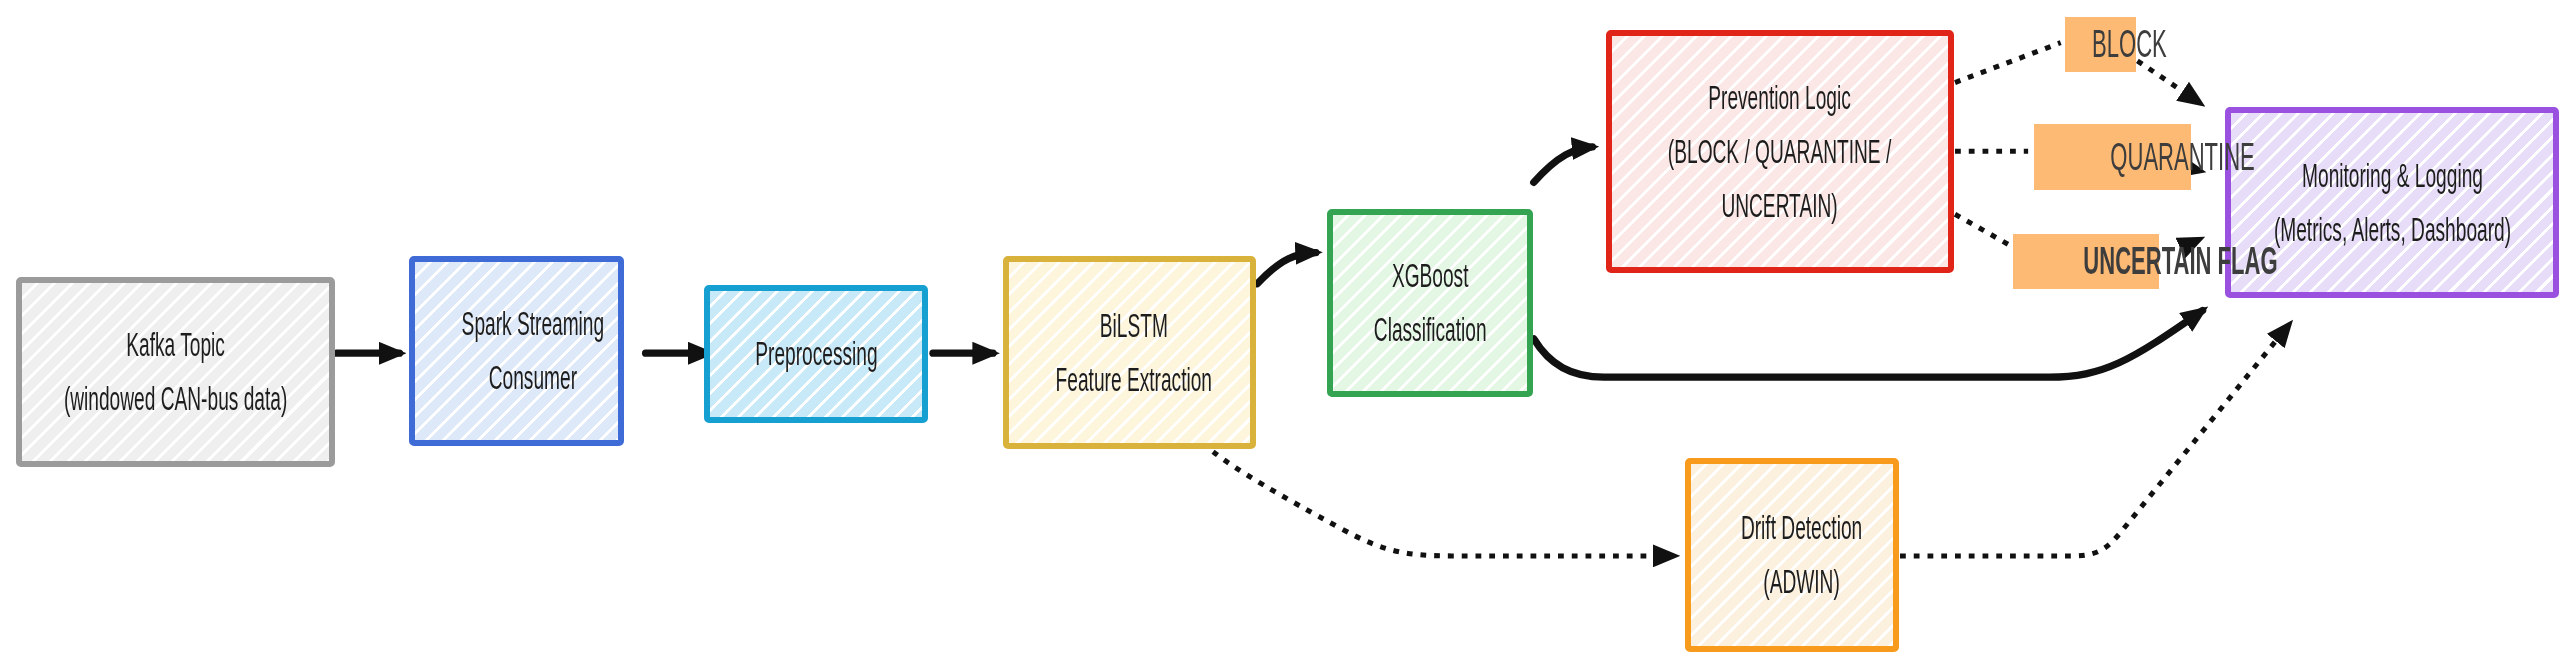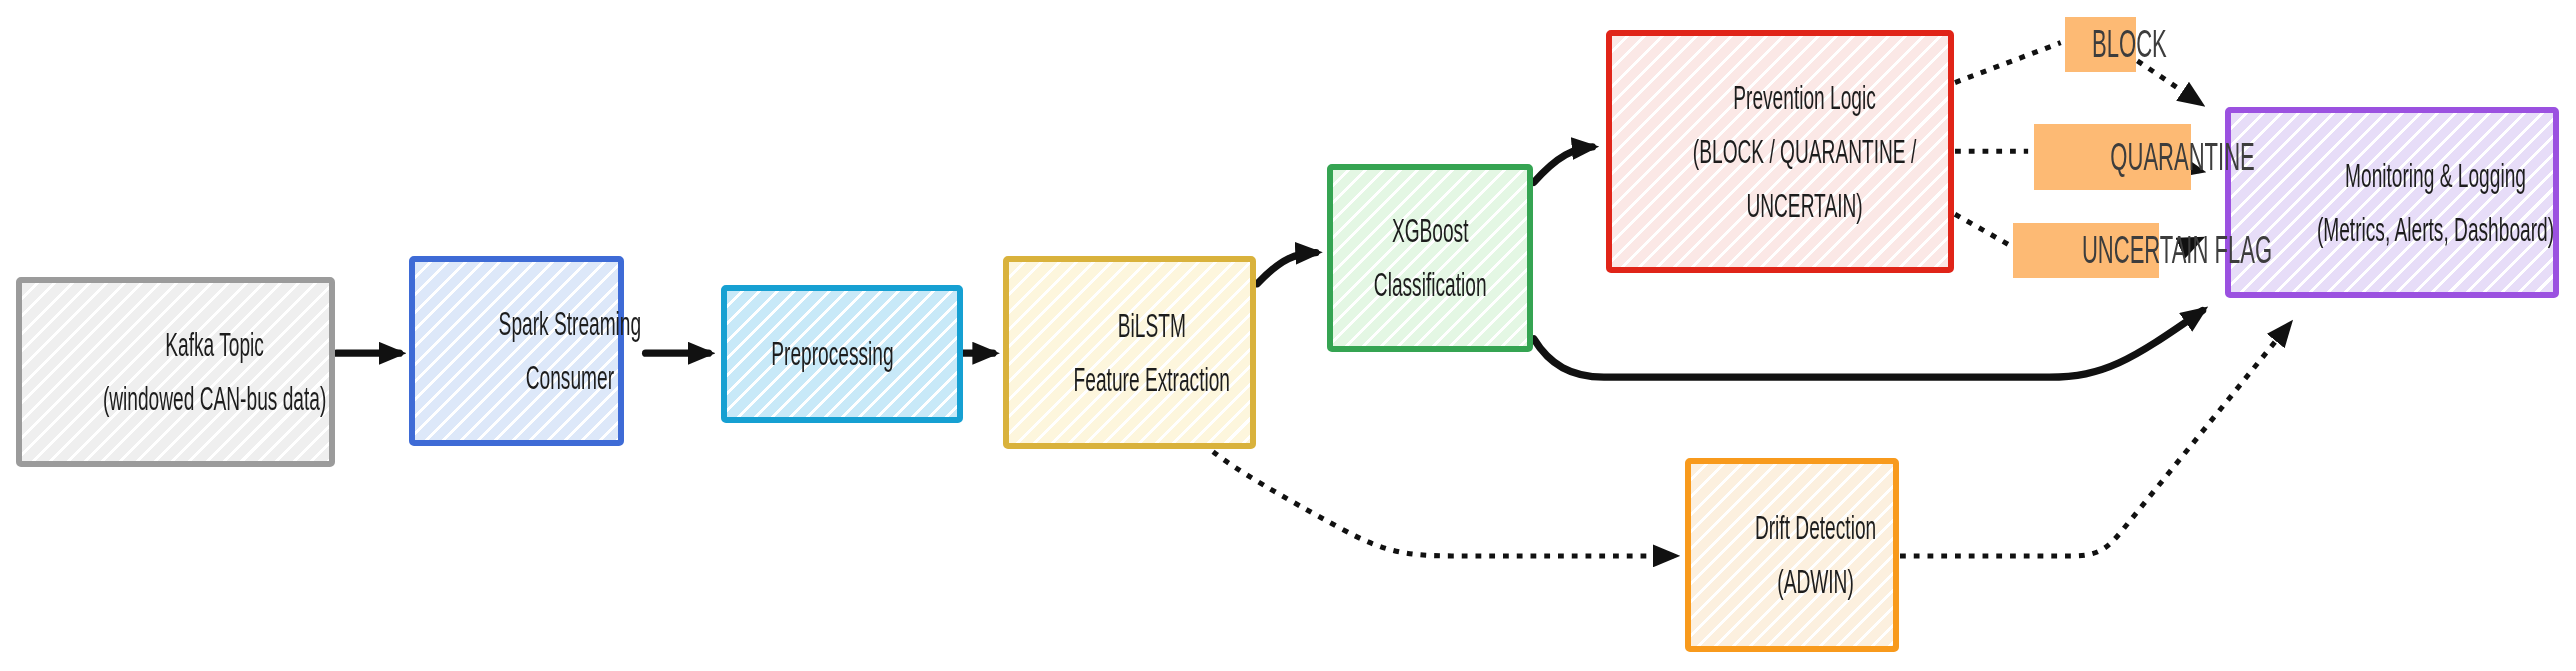--- a/index.html
+++ b/index.html
@@ -6,7 +6,7 @@
   body{font-family:"Liberation Sans","DejaVu Sans",sans-serif;}
   .canvas{position:relative;width:2576px;height:671px;background:#ffffff;overflow:hidden;}
   .arrow-layer{position:absolute;left:0;top:0;z-index:1;}
-  .node{position:absolute;z-index:2;display:flex;align-items:center;
+  .node{position:absolute;z-index:2;display:flex;align-items:center;justify-content:center;
         border:6.5px solid #000;border-radius:5px;box-sizing:border-box;}
   .node-text{font-size:33px;line-height:54px;text-align:center;color:#1d1d1d;
              white-space:nowrap;transform:scaleX(0.58);transform-origin:50% 50%;}

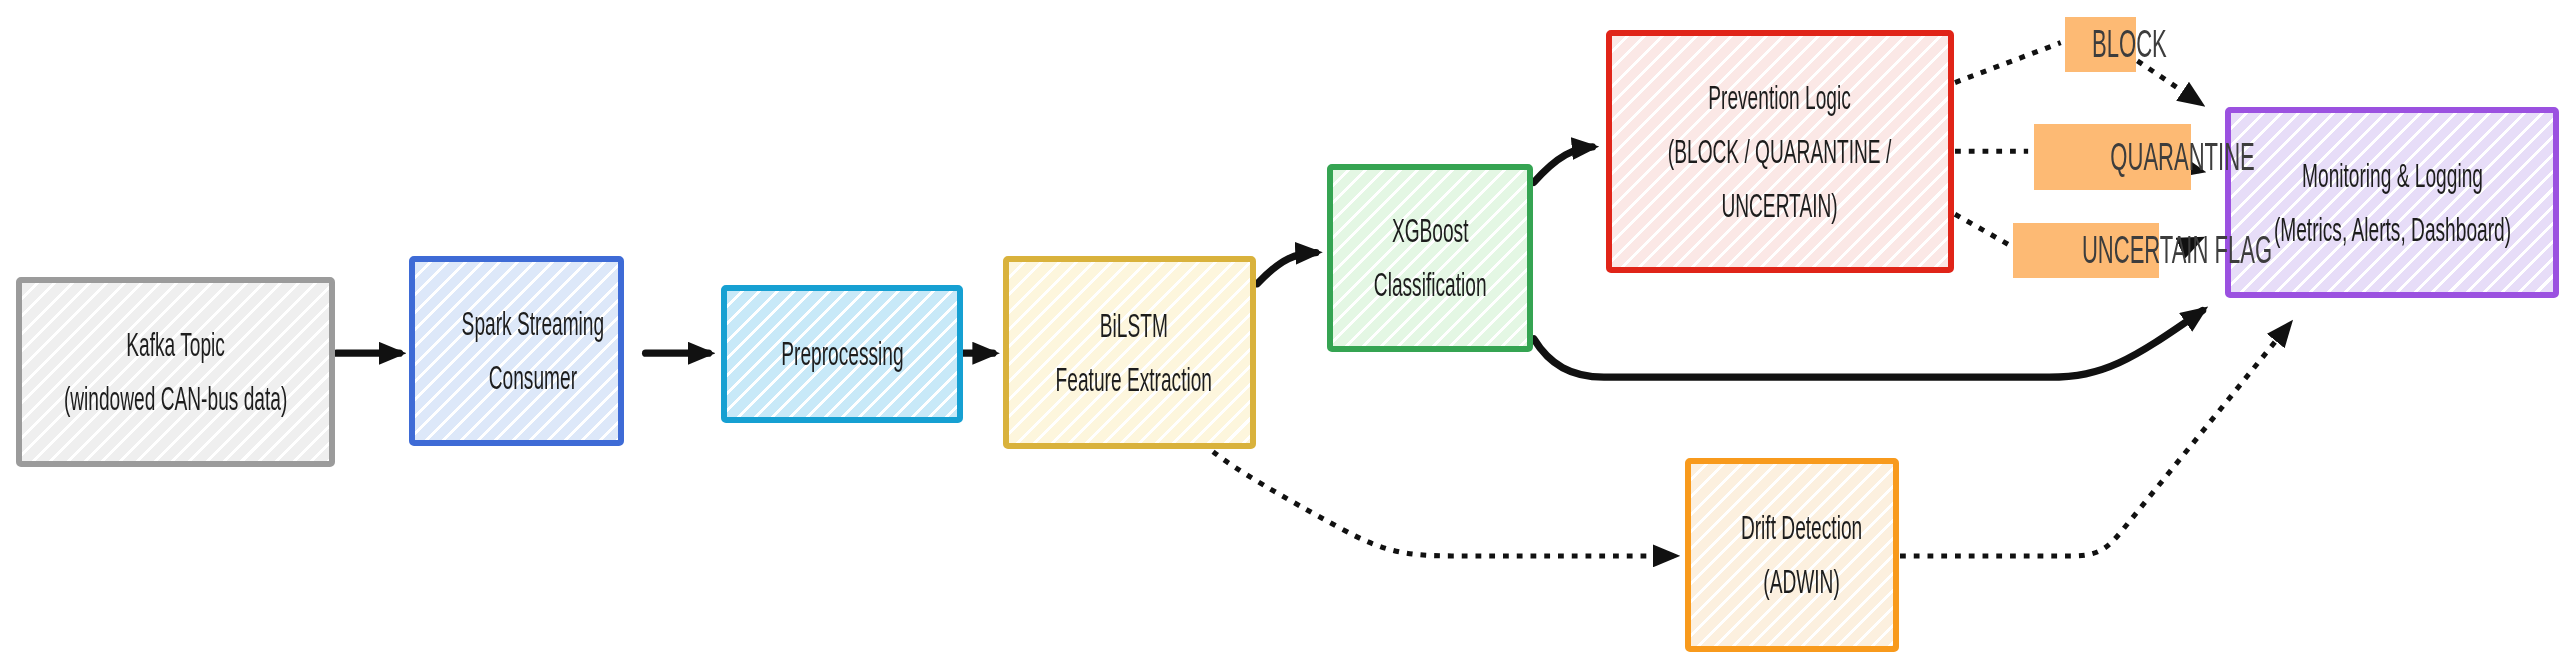--- a/index.html
+++ b/index.html
@@ -16,7 +16,7 @@
   .node-spark        {border-color:#3e6bd6;background-color:#dde8f9;}
   .node-preprocessing{border-color:#16a0d2;background-color:#c8e9f8;}
   .node-bilstm       {border-color:#d9b23c;background-color:#fdf6dd;}
-  .node-xgboost      {border-color:#35a452;background-color:#e4f7e4;}
+  .node-xgboost      {border-color:#35a452;background-color:#e4f7e4;margin-top:45px;}
   .node-prevention   {border-color:#e02418;background-color:#fbe8e6;}
   .node-monitoring   {border-color:#9b51e0;background-color:#e7ddf8;}
   .node-drift        {border-color:#f89a1c;background-color:#fcf0df;}

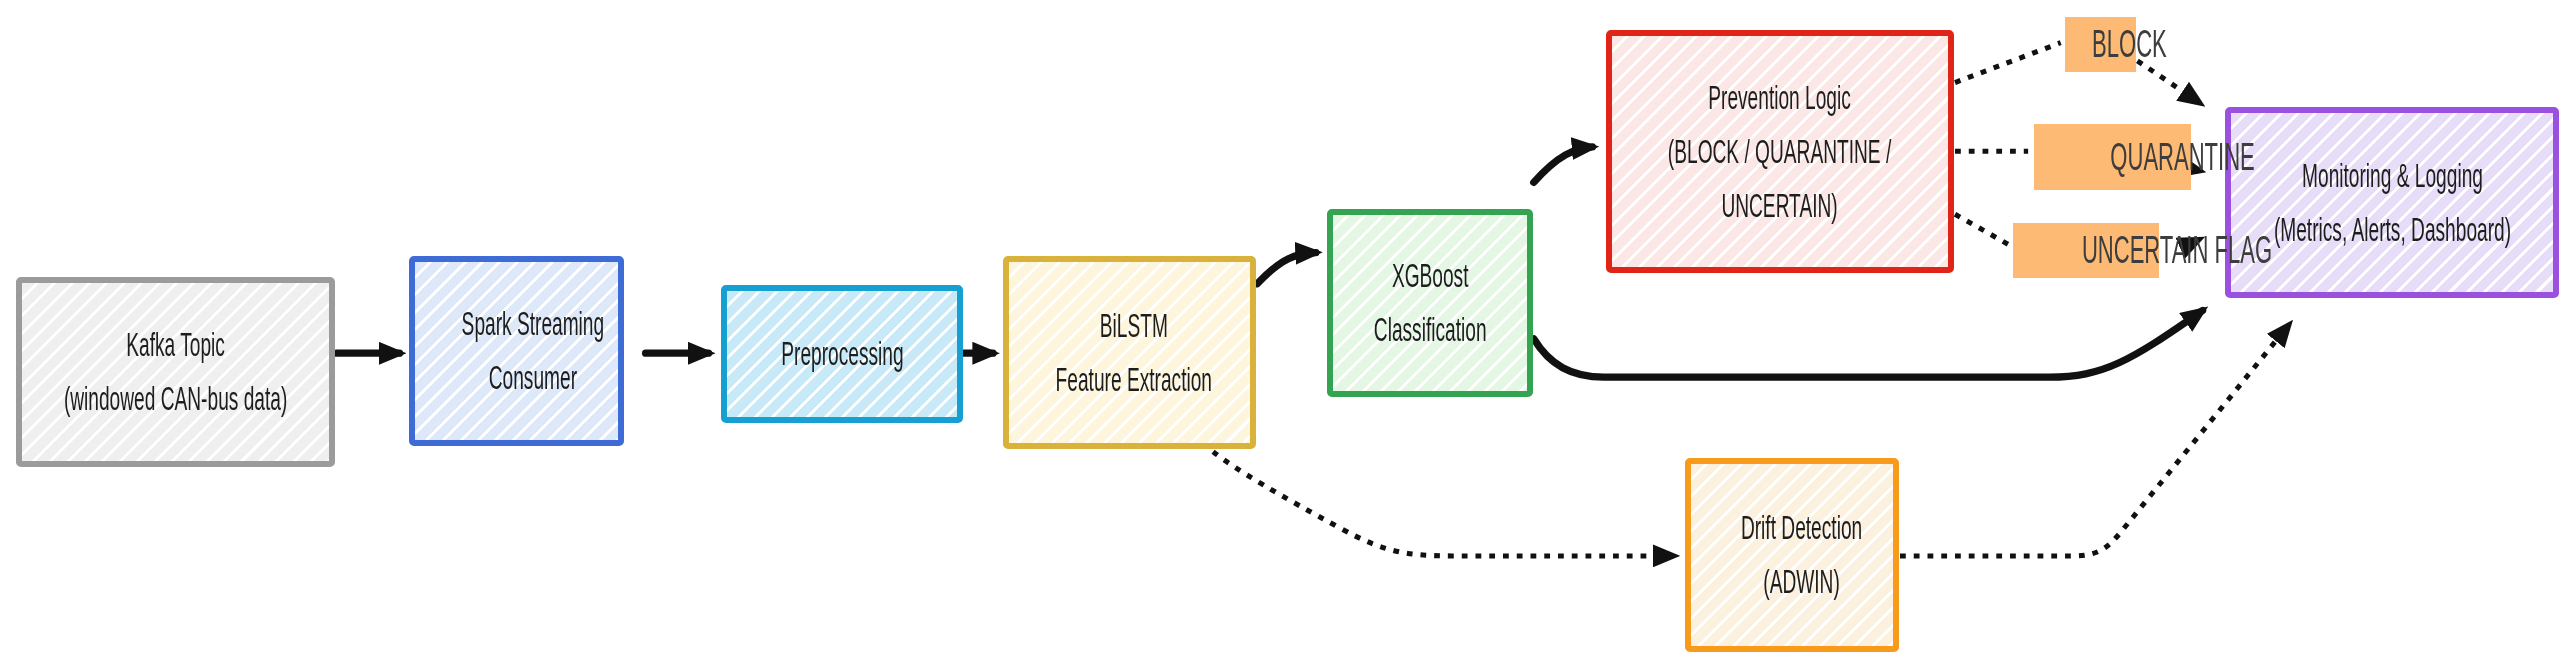--- a/index.html
+++ b/index.html
@@ -117,7 +117,7 @@
   <div class="edge-label" style="left:2034px;top:124px;width:133px;height:66px;padding-left:24px;">
     <span class="squish">QUARANTINE</span>
   </div>
-  <div class="edge-label" style="left:2013px;top:223px;width:146px;height:55px;">
+  <div class="edge-label" style="left:2013px;top:234px;width:146px;height:55px;font-weight:bold;">
     <span class="squish">UNCERTAIN FLAG</span>
   </div>
 

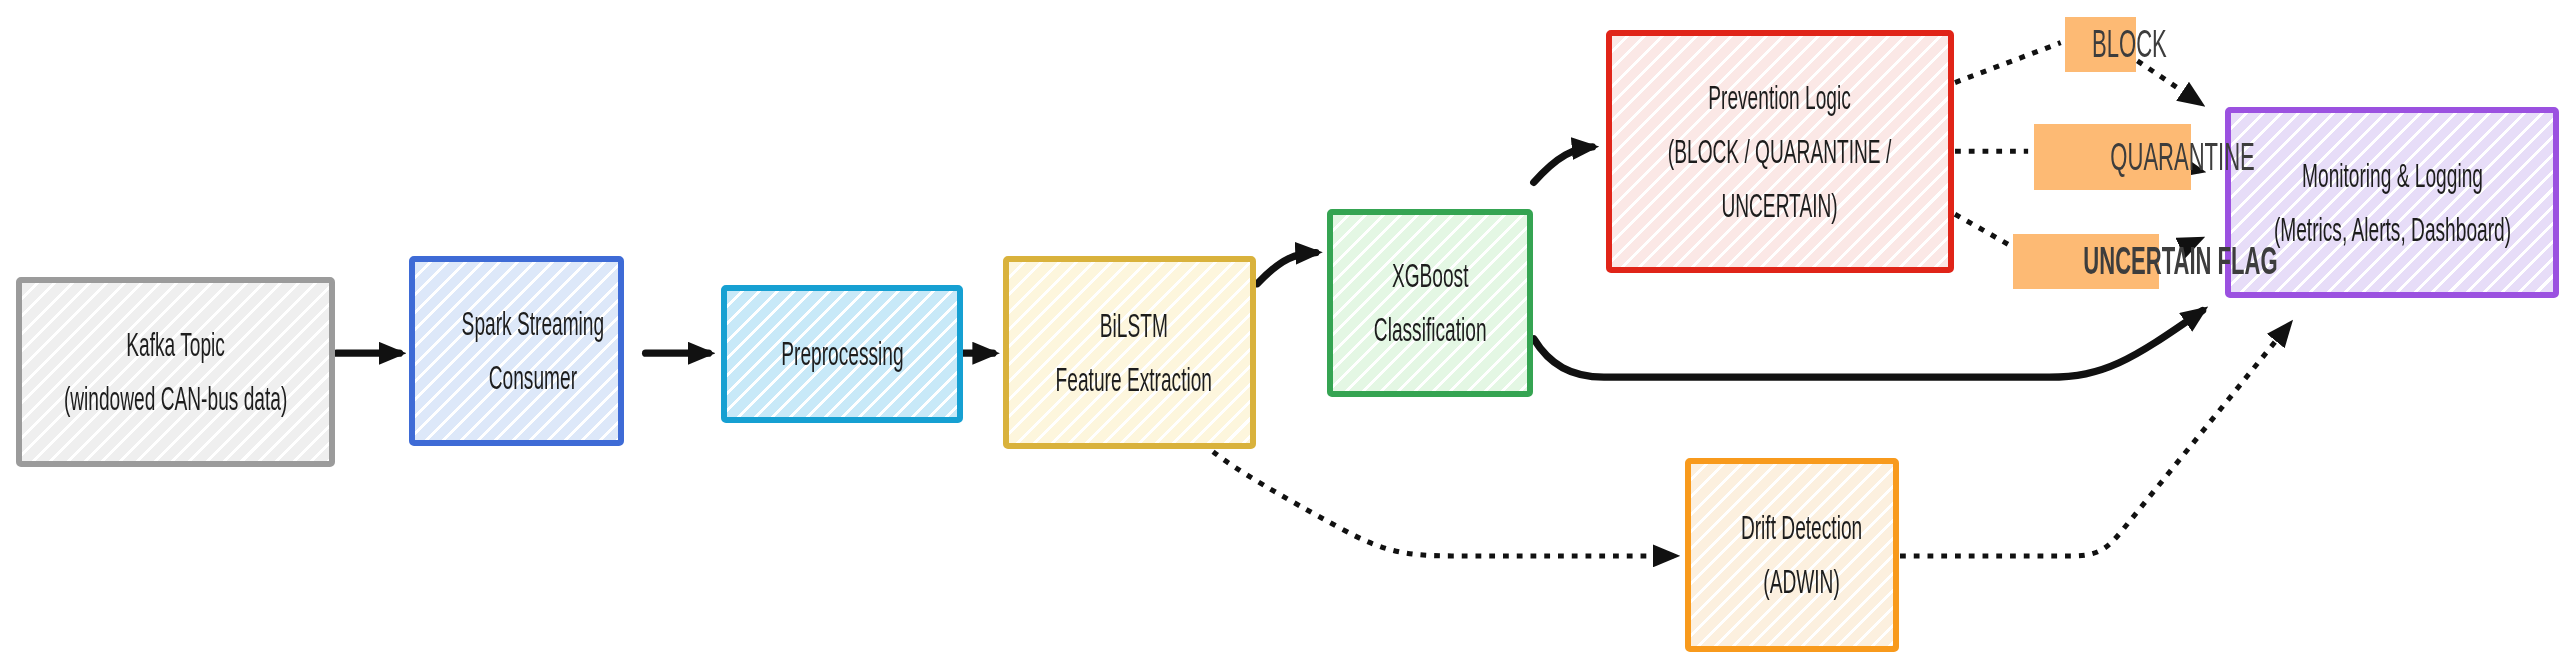--- a/index.html
+++ b/index.html
@@ -69,7 +69,7 @@
     </div>
   </div>
 
-  <div class="node hatch node-preprocessing" style="left:721px;top:285px;width:242px;height:138px;">
+  <div class="node hatch node-preprocessing" style="left:704px;top:285px;width:224px;height:138px;">
     <div class="node-text">
       <div>Preprocessing</div>
     </div>

